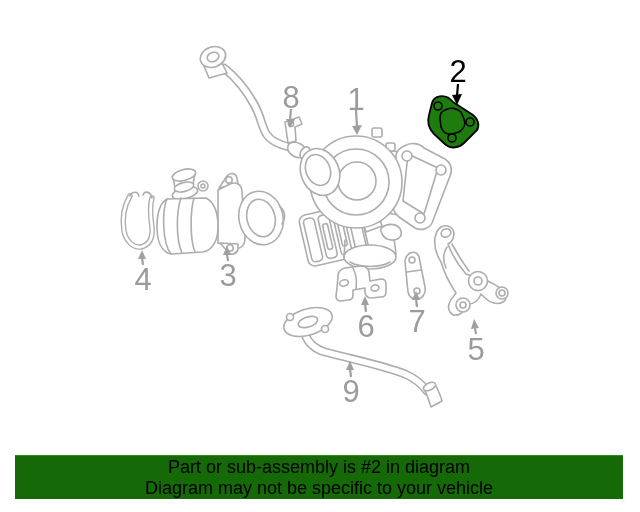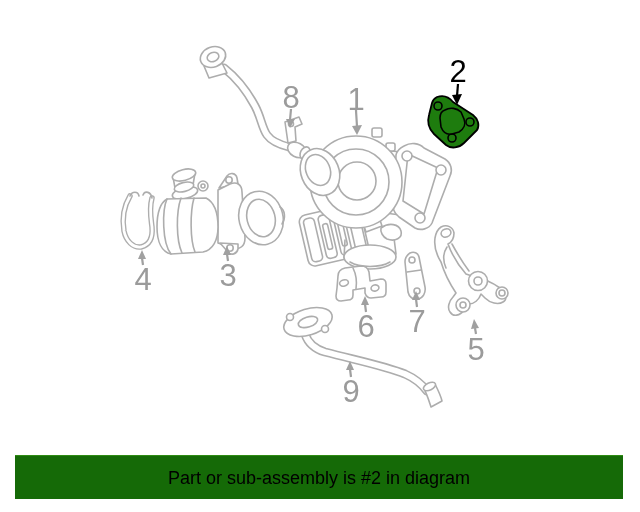--- a/index.html
+++ b/index.html
@@ -37,7 +37,7 @@
     position:absolute;left:15px;top:455px;width:608px;height:44px;
     background:var(--banner-bg);color:var(--banner-fg);
     text-align:center;font-size:18px;line-height:21px;
-    box-sizing:border-box;padding-top:12px;
+    box-sizing:border-box;padding-top:1px;
     border-top:1px solid #2f8c14;
   }
 </style>

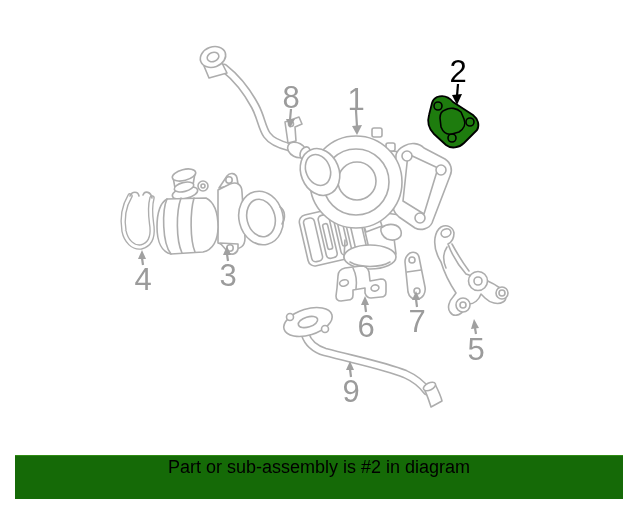--- a/index.html
+++ b/index.html
@@ -196,6 +196,7 @@
 
   <div class="banner">
     <div>Part or sub-assembly is #2 in diagram</div>
+    <div>Diagram may not be specific to your vehicle</div>
   </div>
 
 </div>

